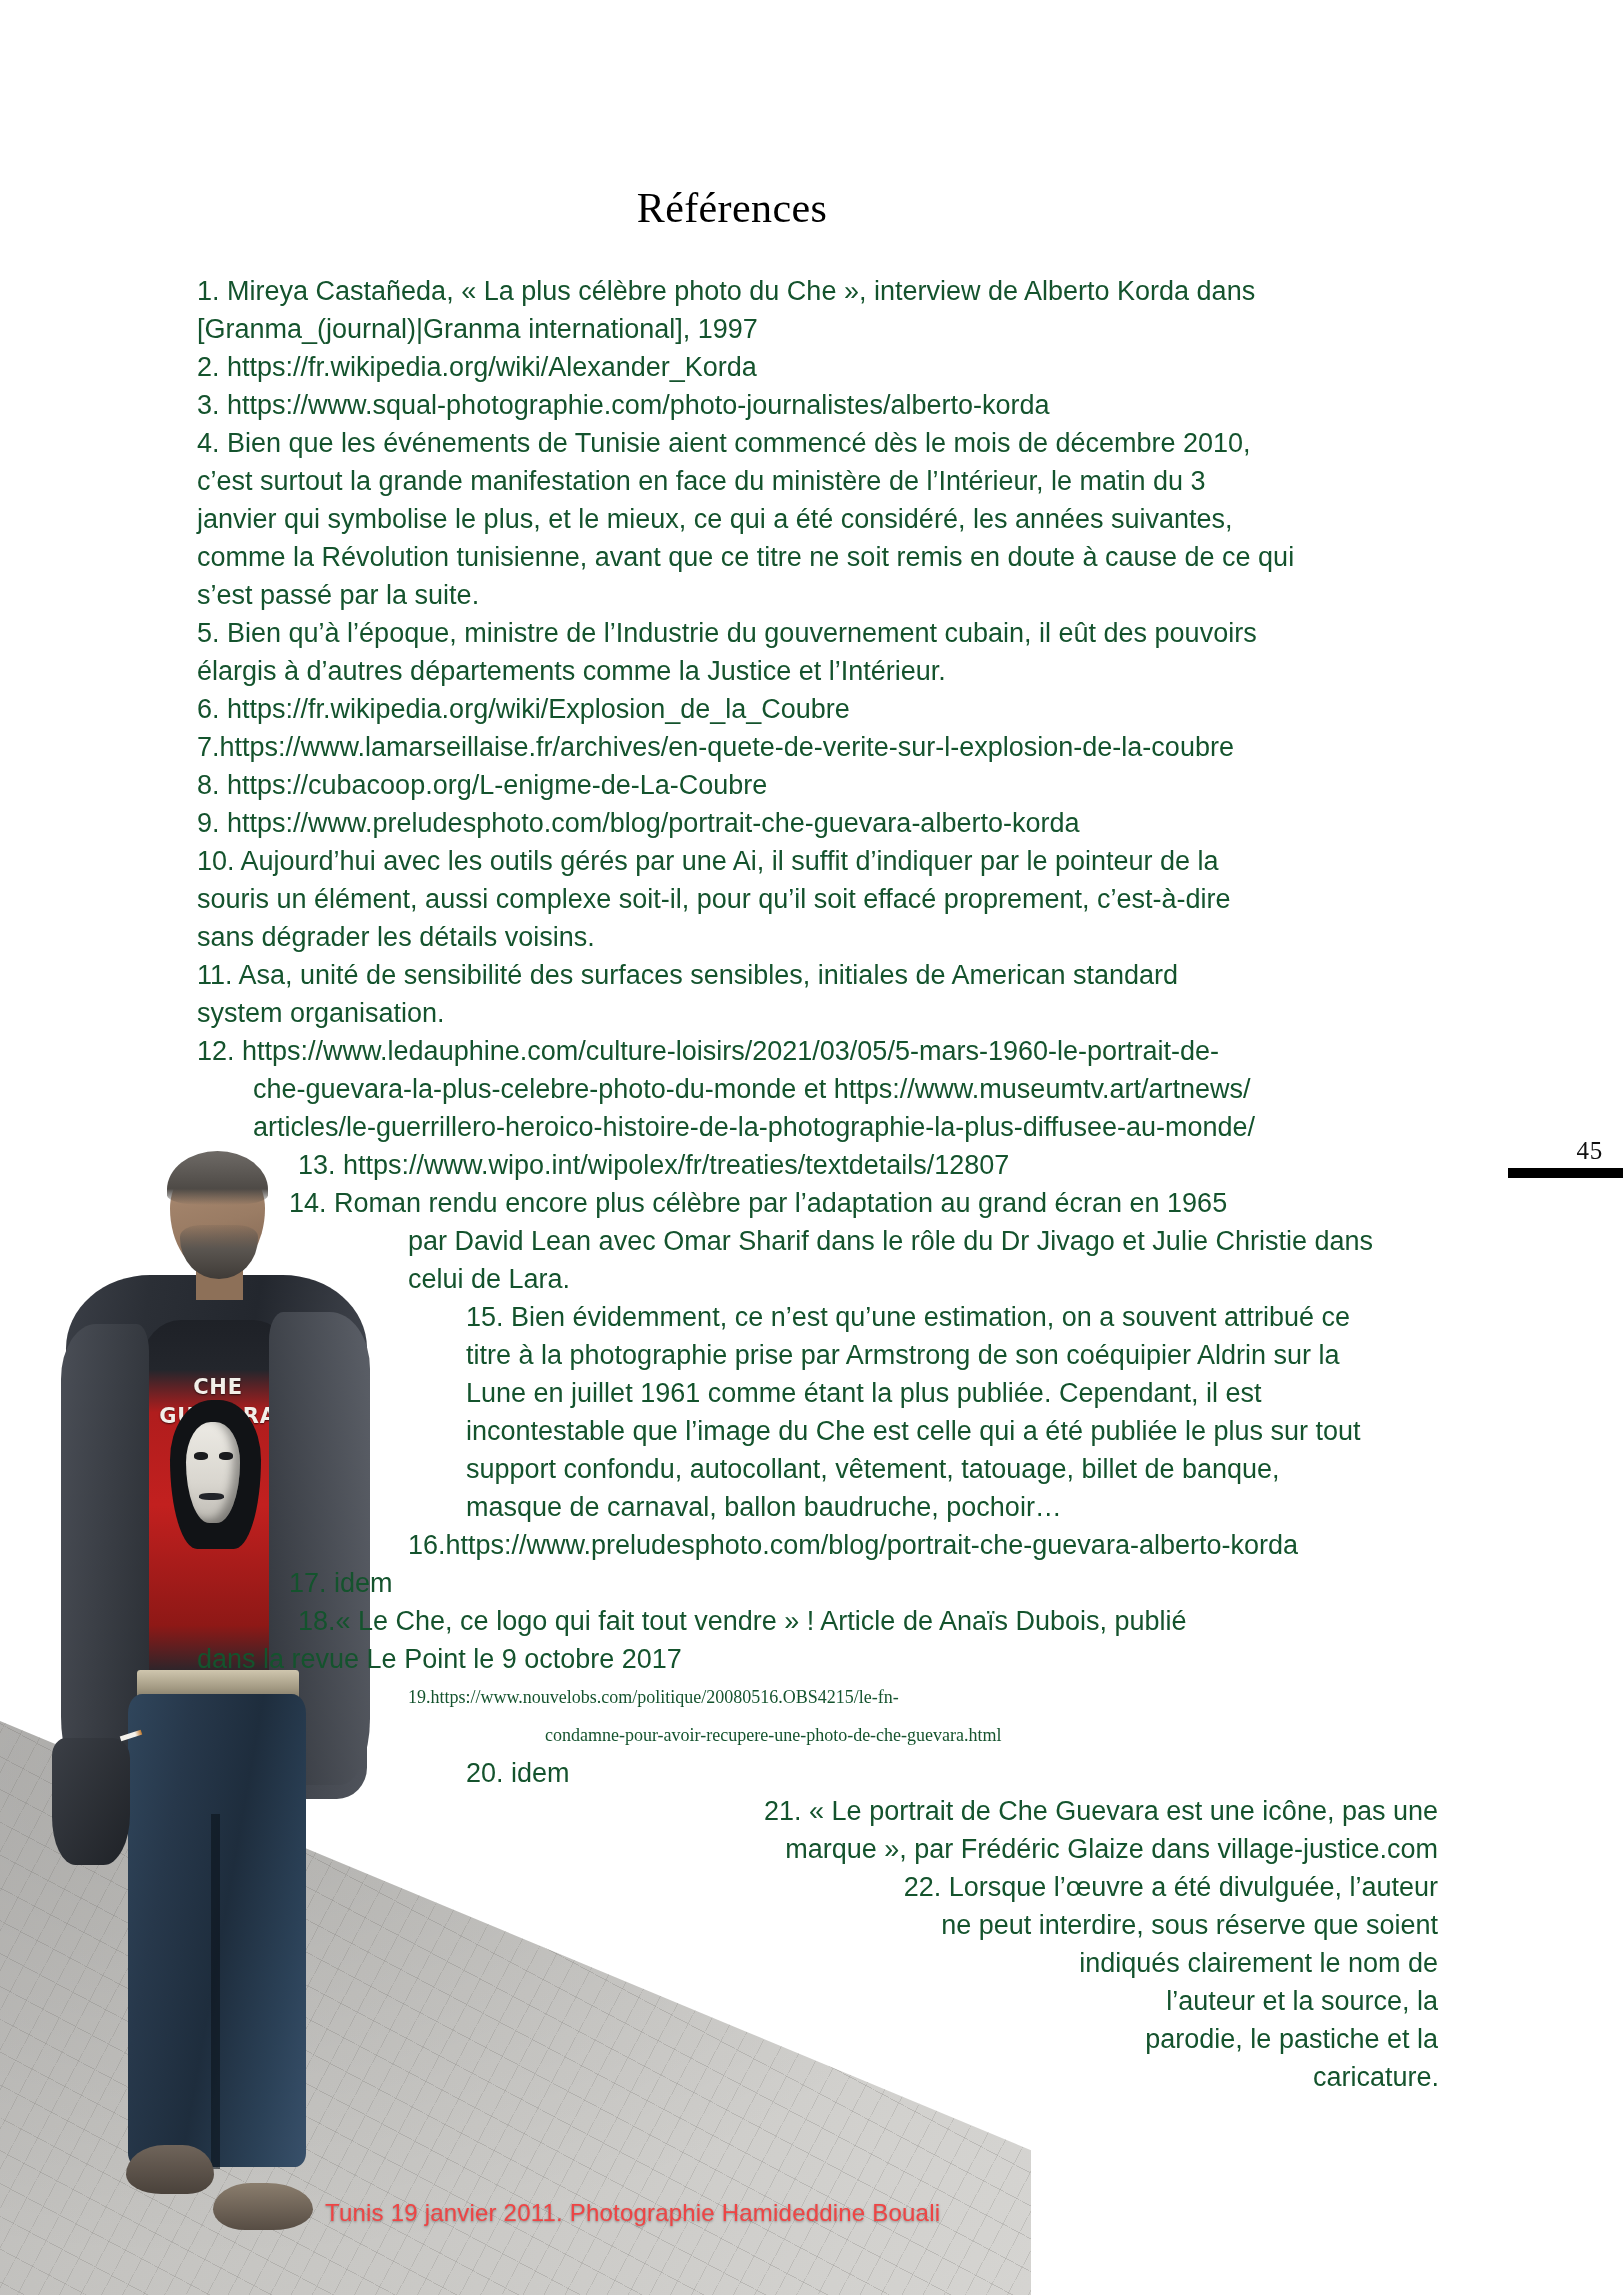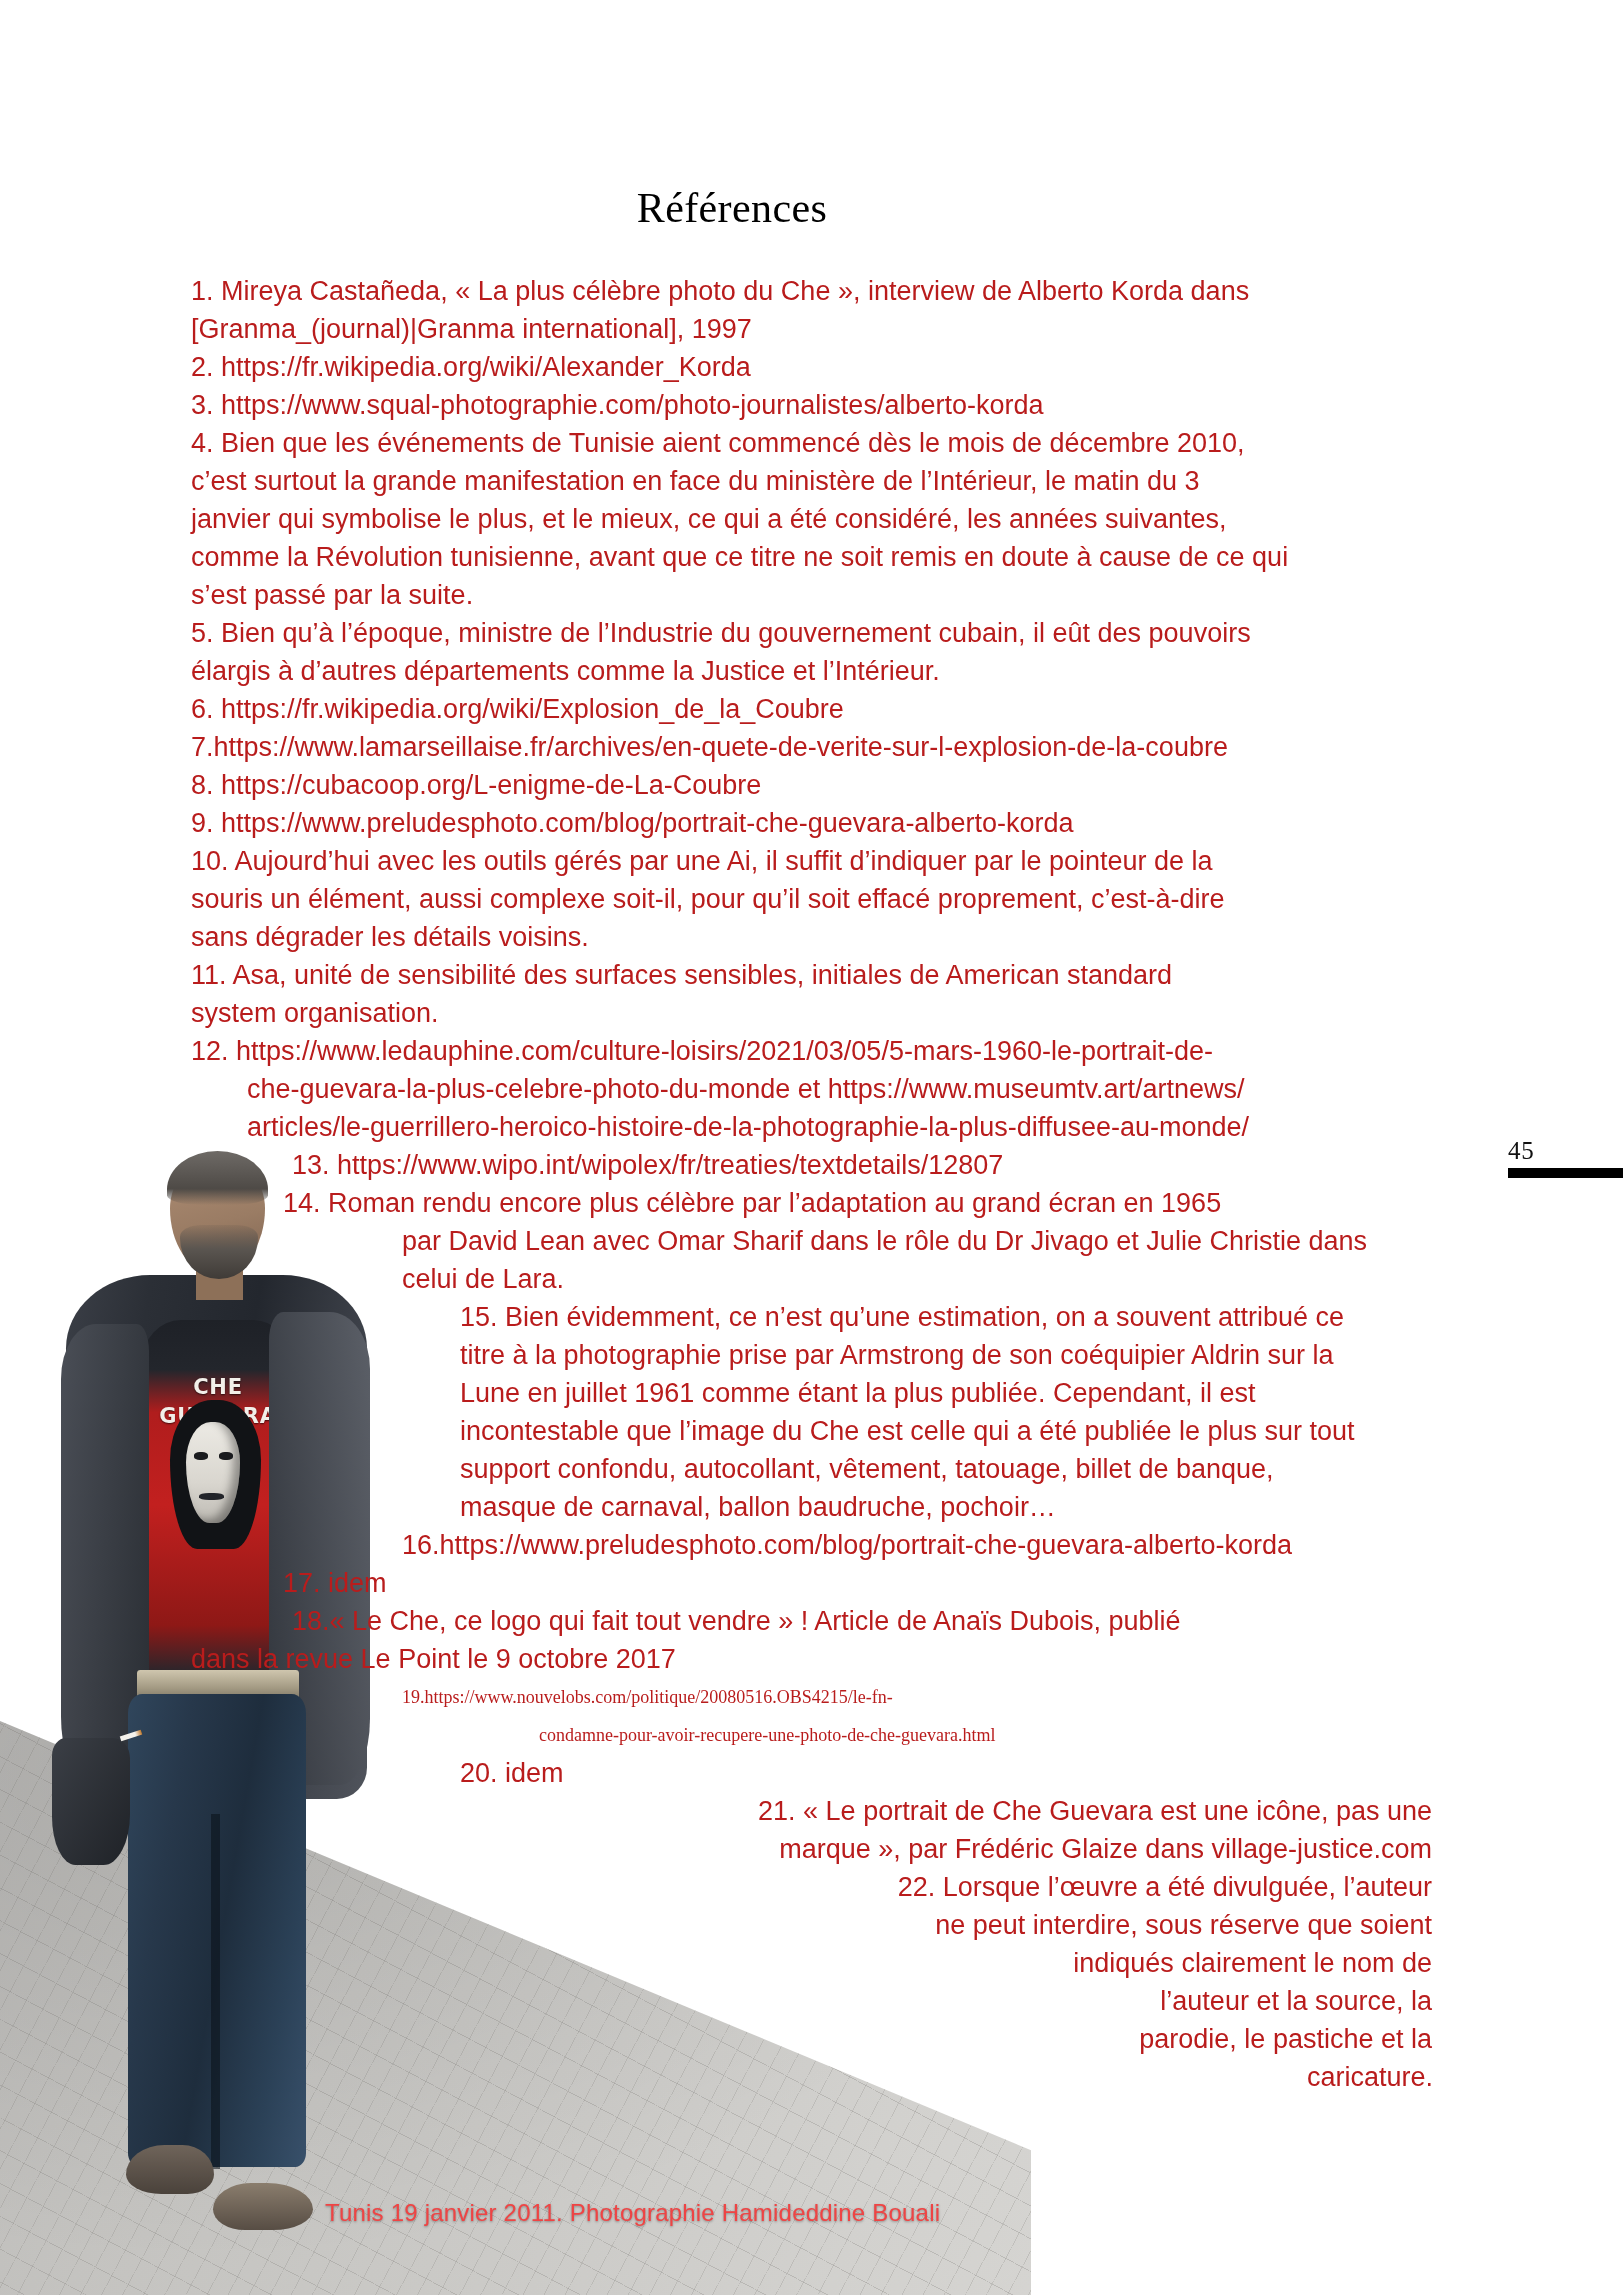--- a/index.html
+++ b/index.html
@@ -166,11 +166,11 @@
 
   #refs{
     position:absolute;
-    left:191px; top:272px; width:1241px;
+    left:197px; top:272px; width:1241px;
     font-family:"Liberation Sans", sans-serif;
     font-size:27px;
     line-height:38px;
-    color:#b91c1c;
+    color:#14532d;
     -webkit-font-smoothing:antialiased;
   }
   .ref{

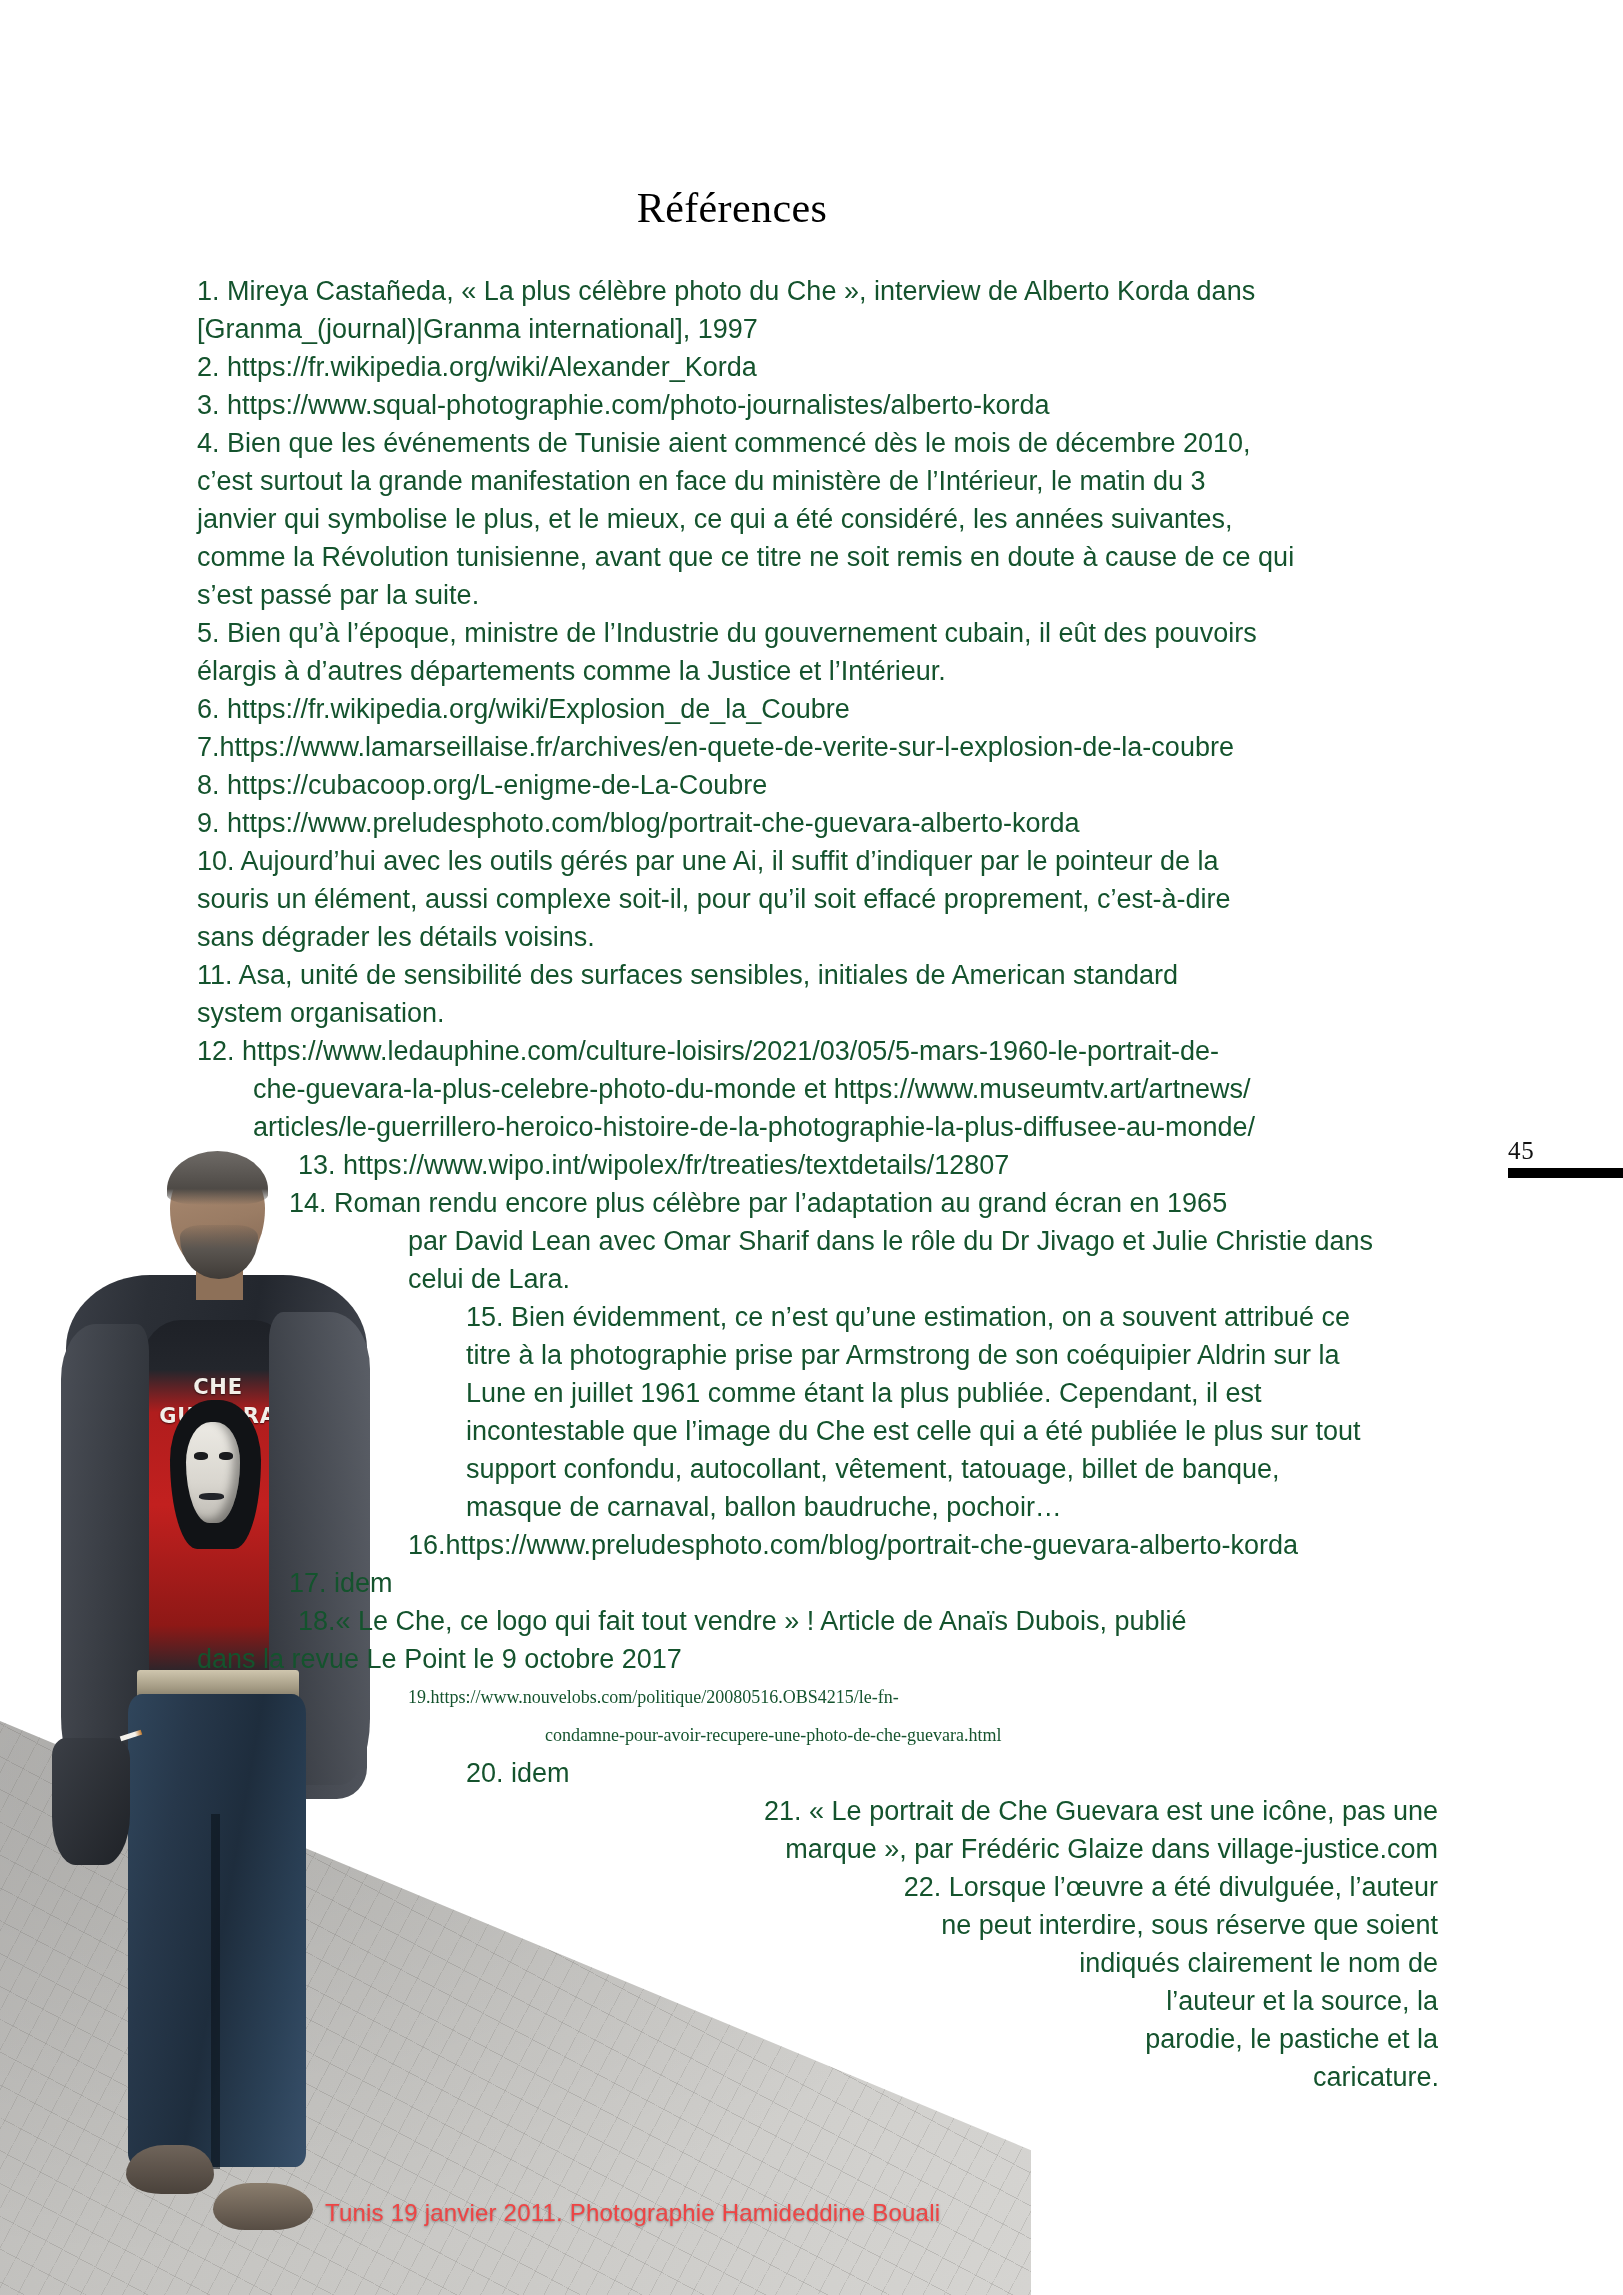--- a/index.html
+++ b/index.html
@@ -203,7 +203,7 @@
   .serifish{ font-family:"Liberation Serif", serif; font-size:18px; }
 
   
-  #pageno-wrap{position:absolute;right:0;top:1137px;z-index:4;}
+  #pageno-wrap{position:absolute;right:0;top:1137px;z-index:4;text-align:right;}
   #pageno{
     font-family:"Liberation Serif", serif;
     font-size:25px;color:#111;letter-spacing:0.8px;

